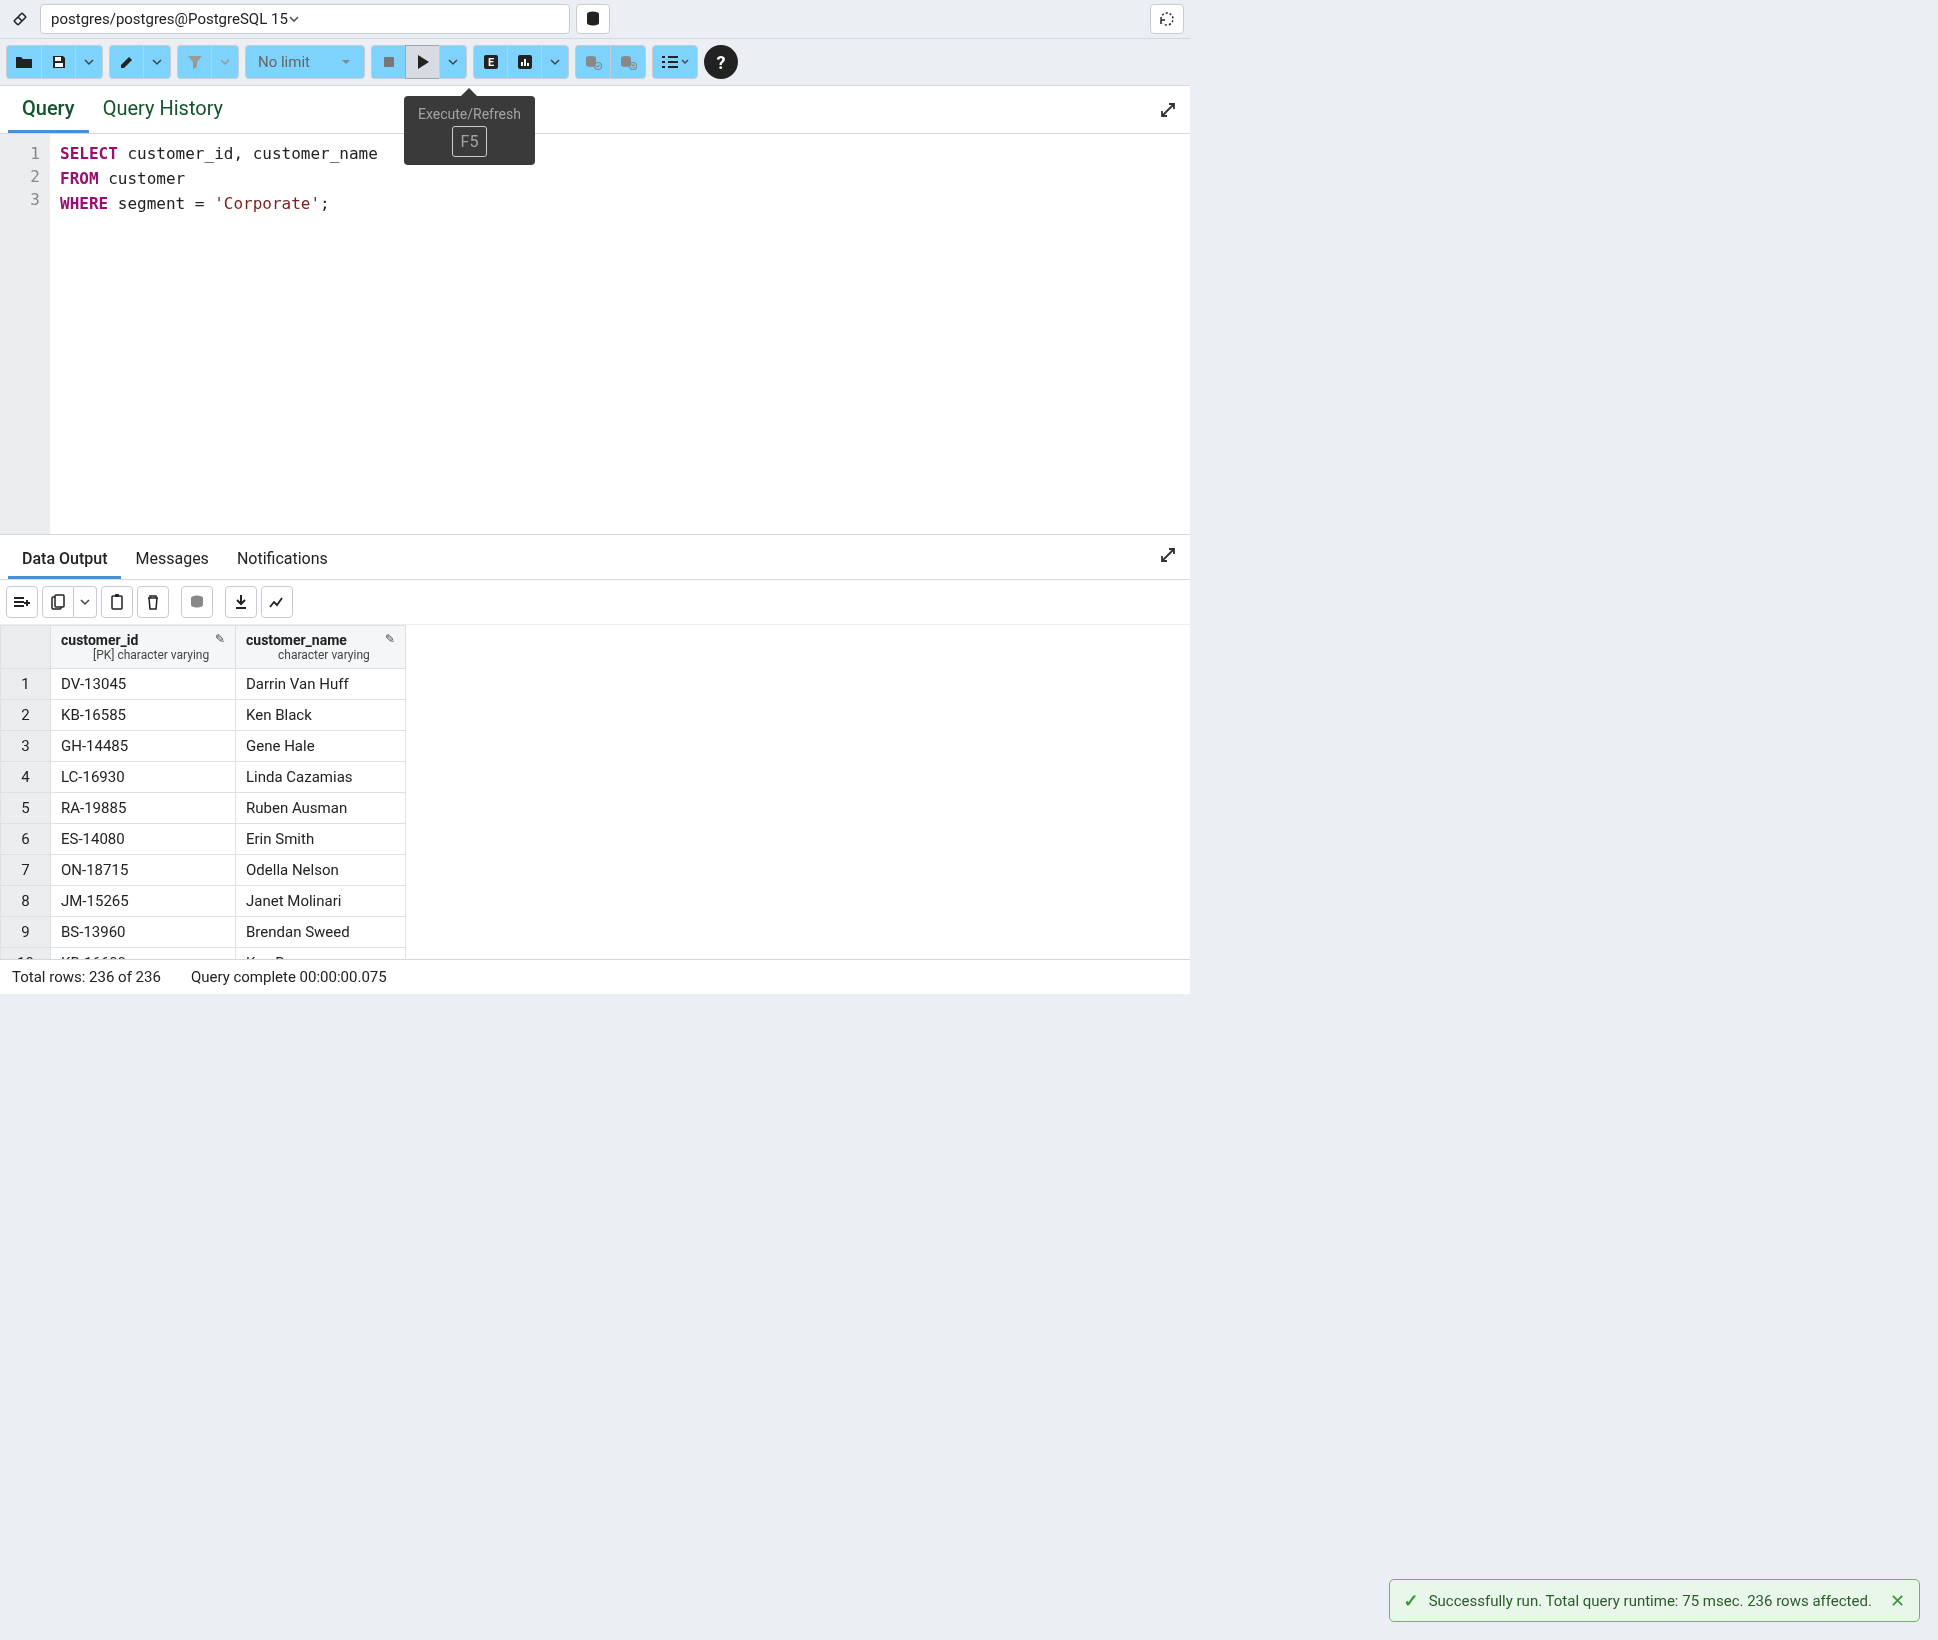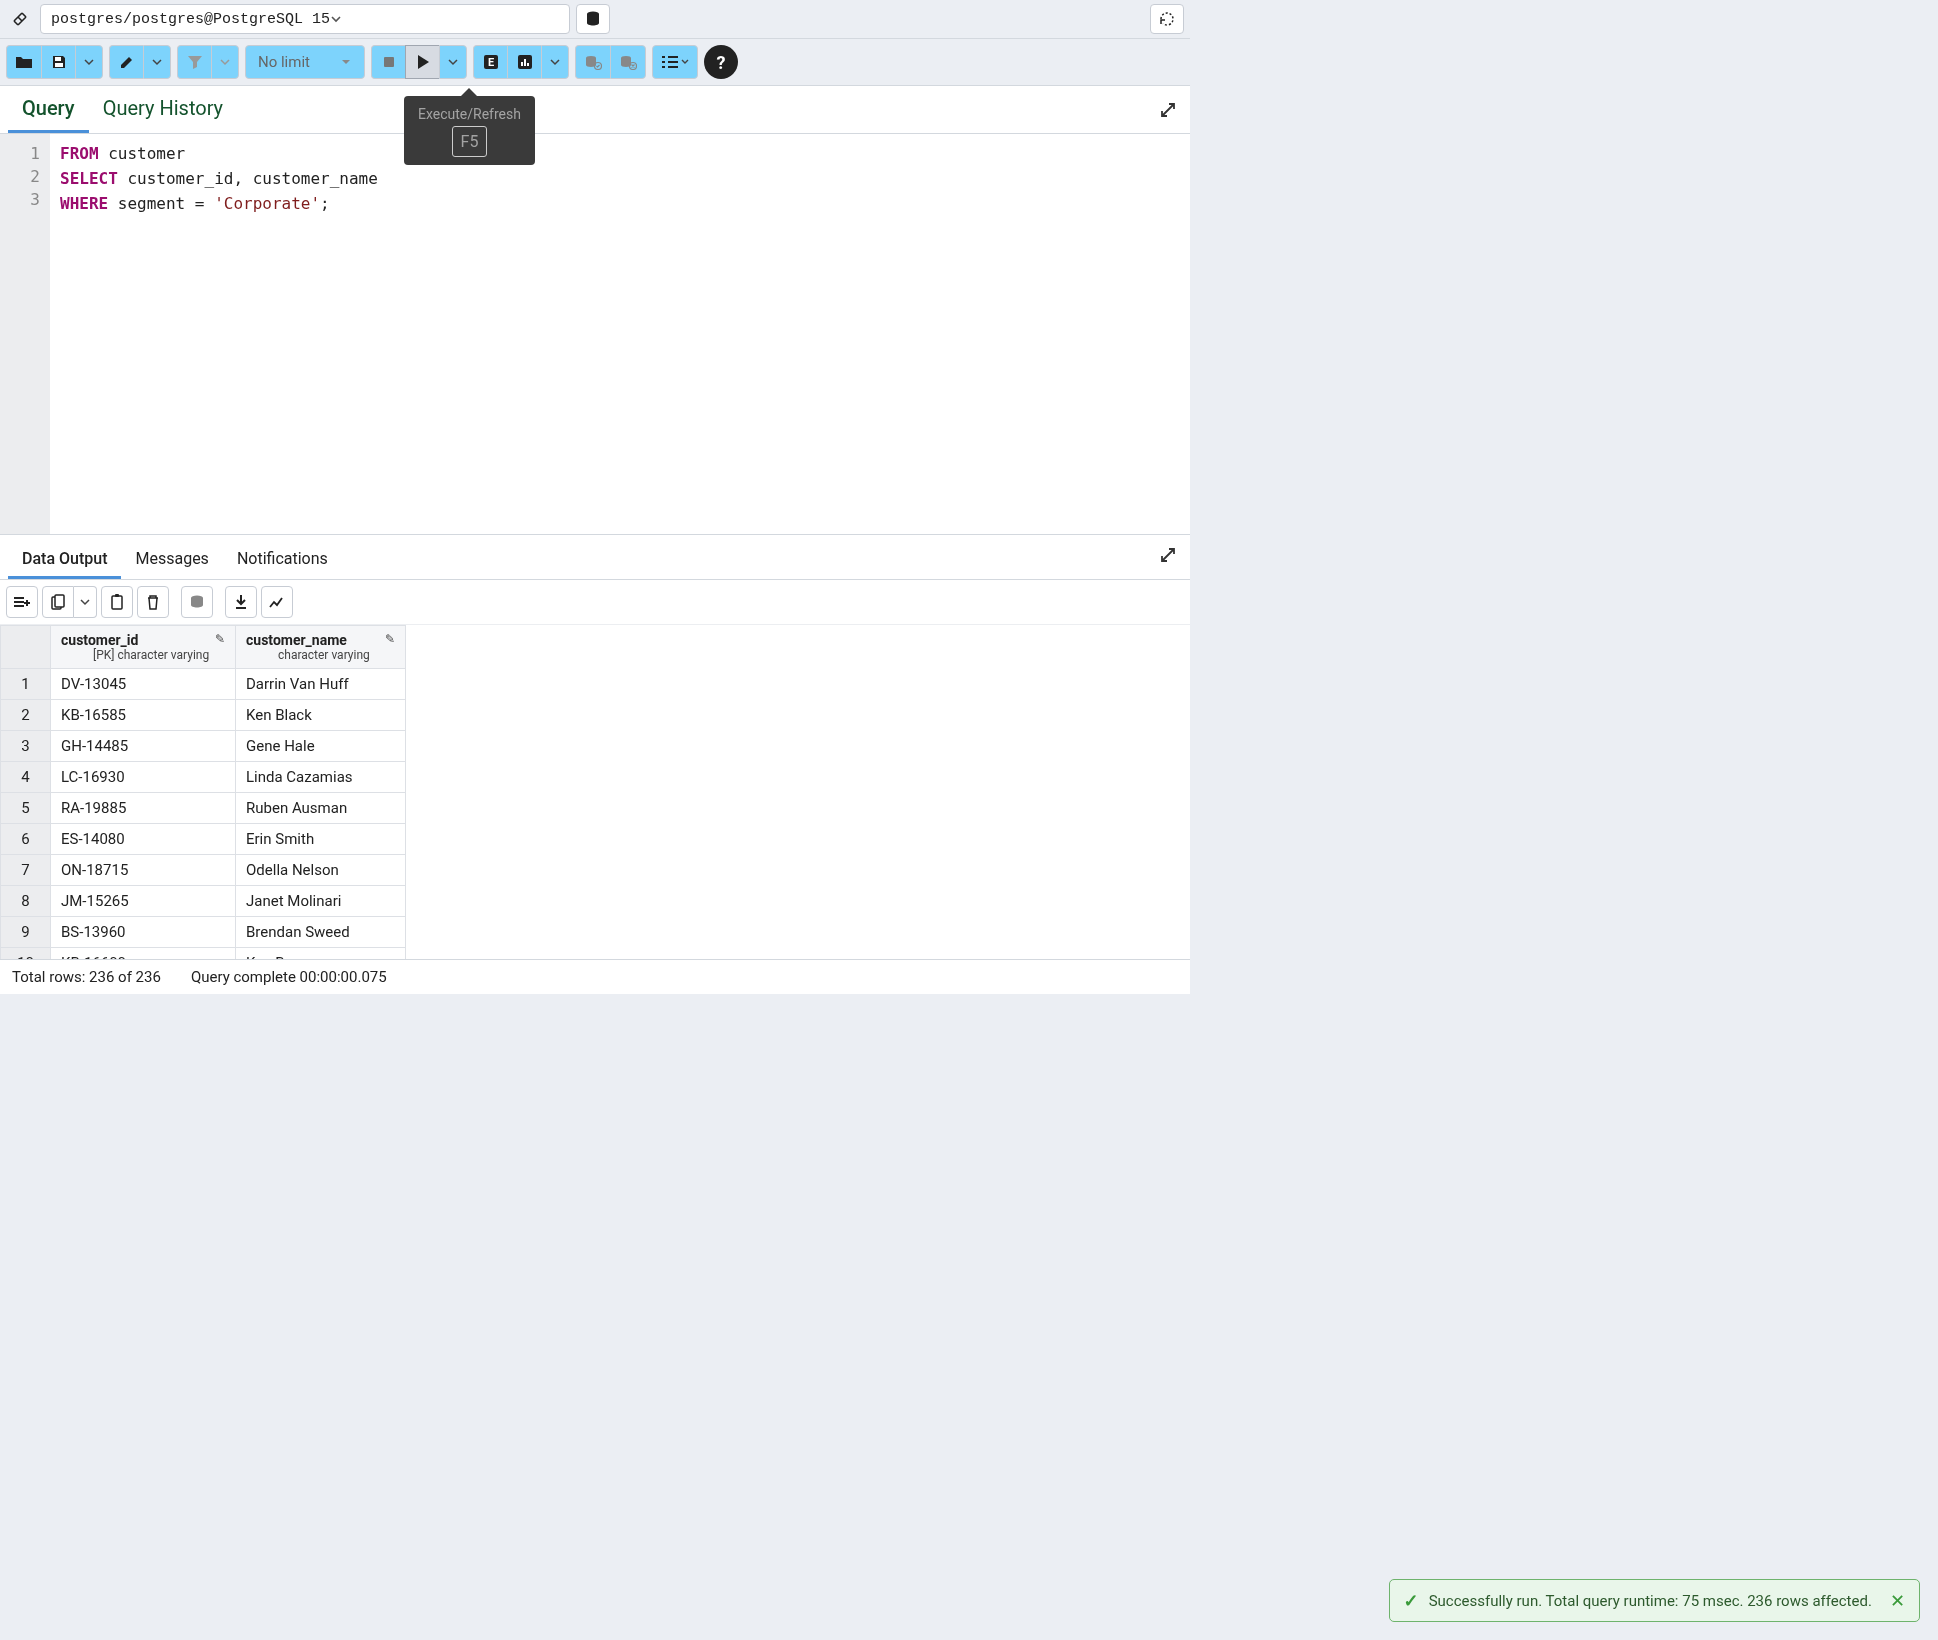--- a/index.html
+++ b/index.html
@@ -38,7 +38,6 @@
   padding: 0 10px;
   justify-content: flex-start;
   font-size: 15px;
-  font-family: Liberation Mono, monospace;
 }
 .db-btn, .reset-btn {
   width: 34px; height: 30px;

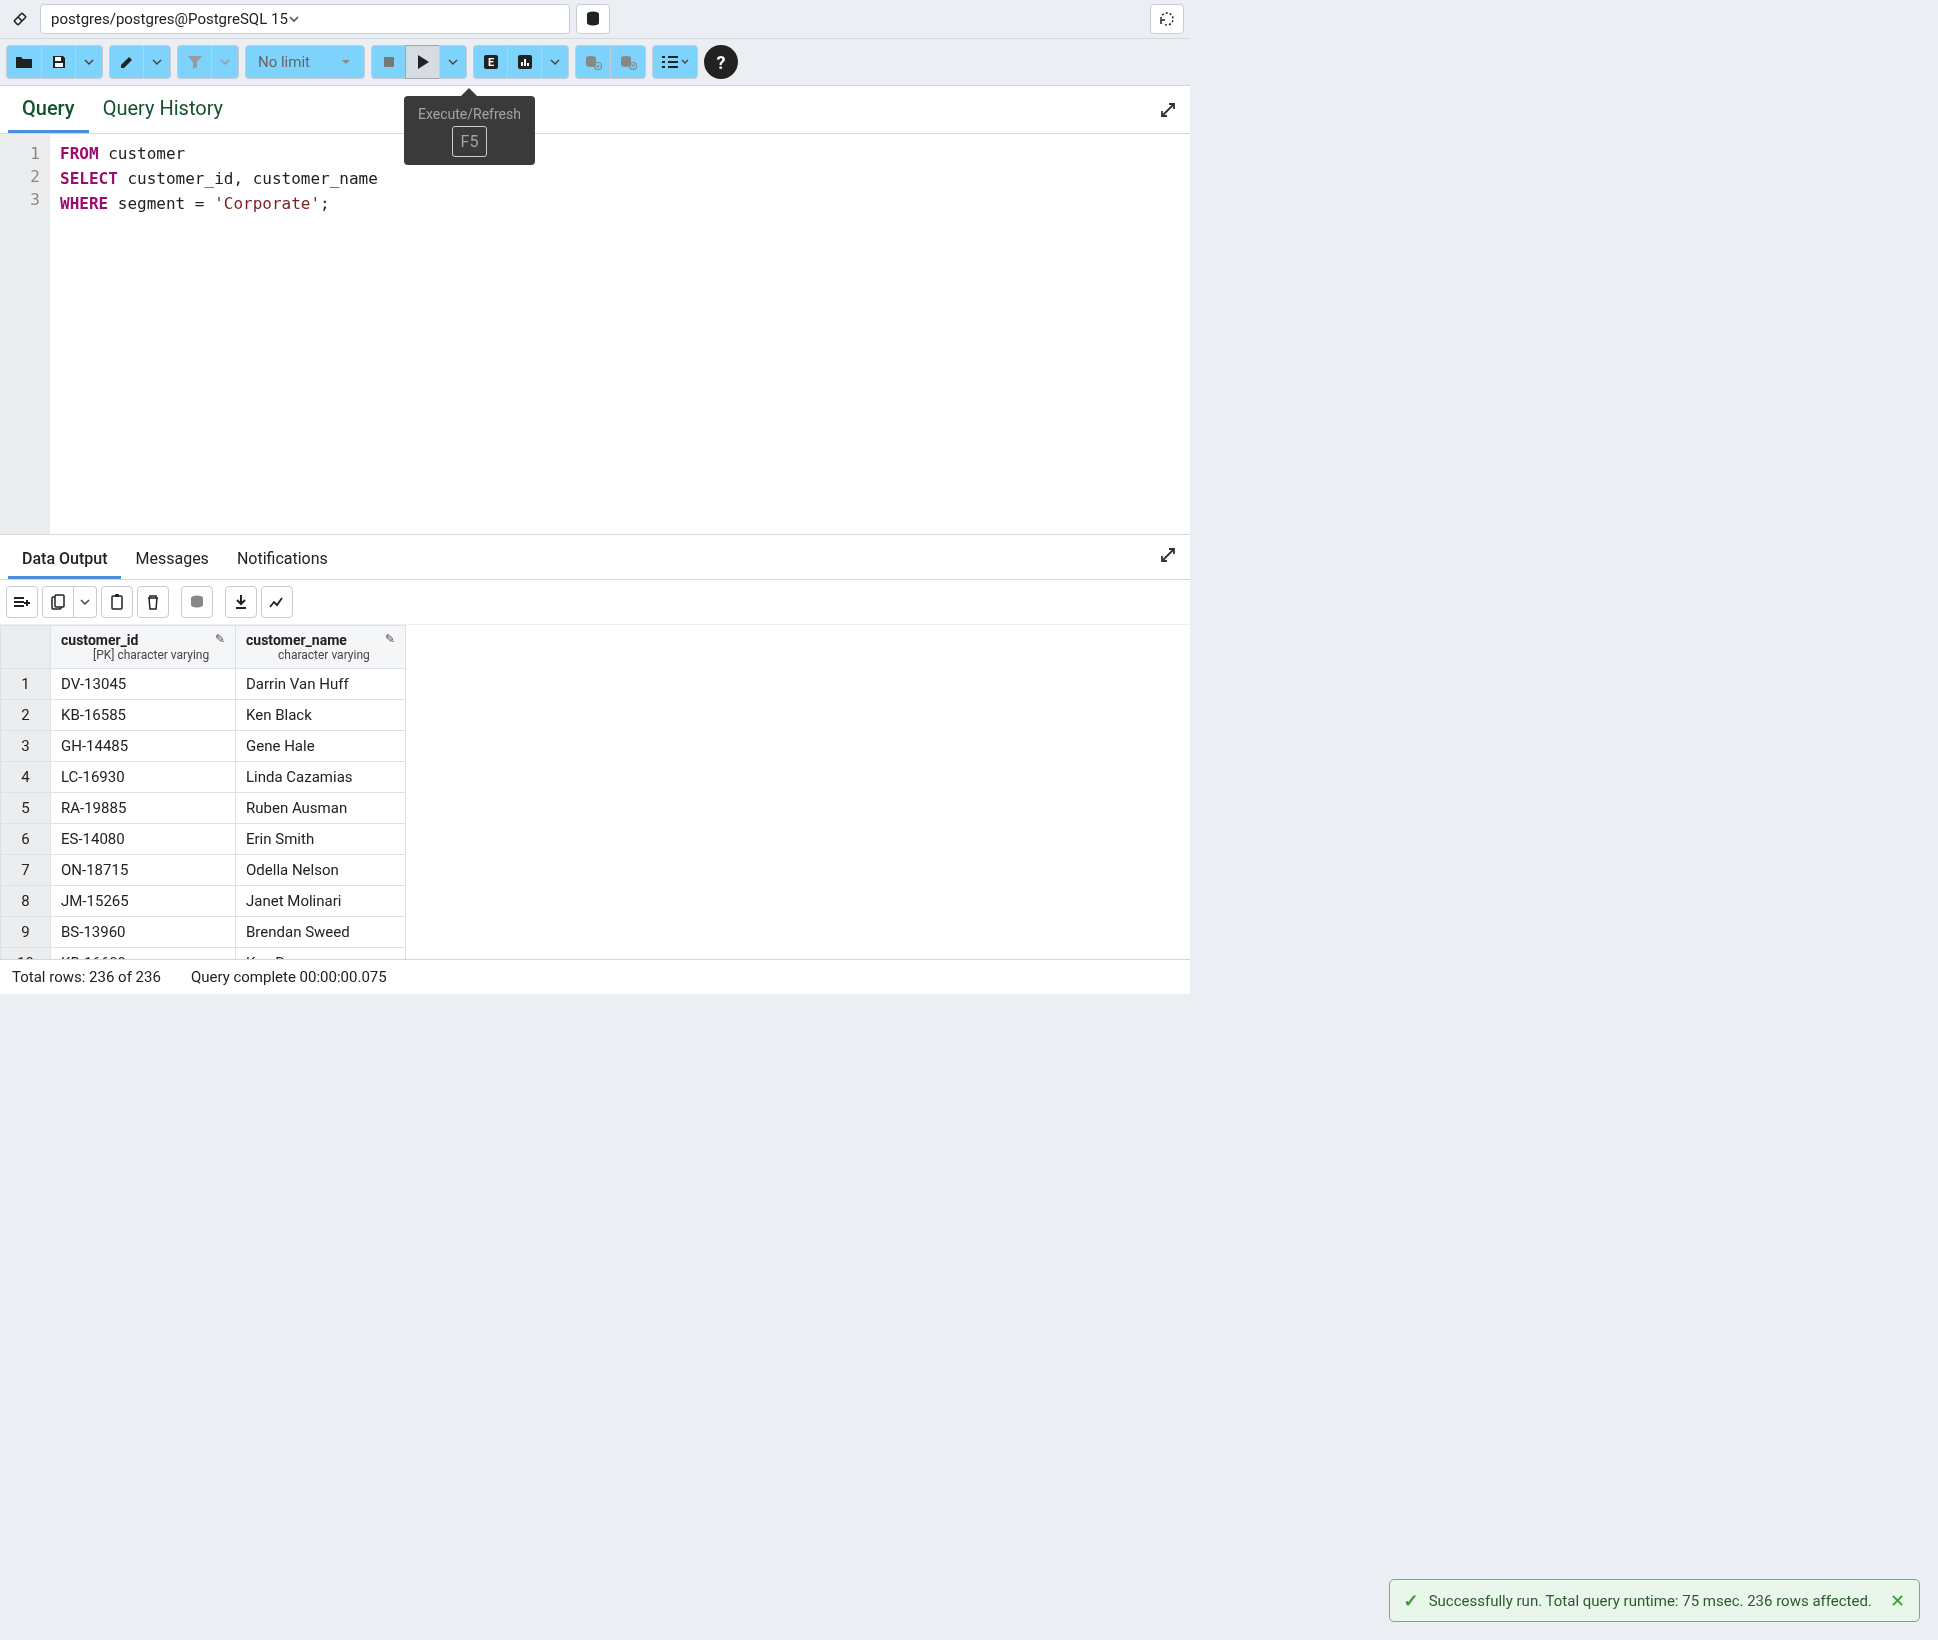--- a/index.html
+++ b/index.html
@@ -374,7 +374,7 @@
       <div>2</div>
       <div>3</div>
     </div>
-  <div class="code" id="code"><div><span class="kw">FROM</span><span> customer</span></div><div><span class="kw">SELECT</span><span> customer_id, customer_name</span></div><div><span class="kw">WHERE</span><span> segment = </span><span class="str">'Corporate'</span><span>;</span></div></div>
+  <div class="code" id="code"><div><span class="kw">SELECT</span><span> customer_id, customer_name</span></div><div><span class="kw">FROM</span><span> customer</span></div><div><span class="kw">WHERE</span><span> segment = </span><span class="str">'Corporate'</span><span>;</span></div></div>
 </div>
 
 <div class="tooltip">

